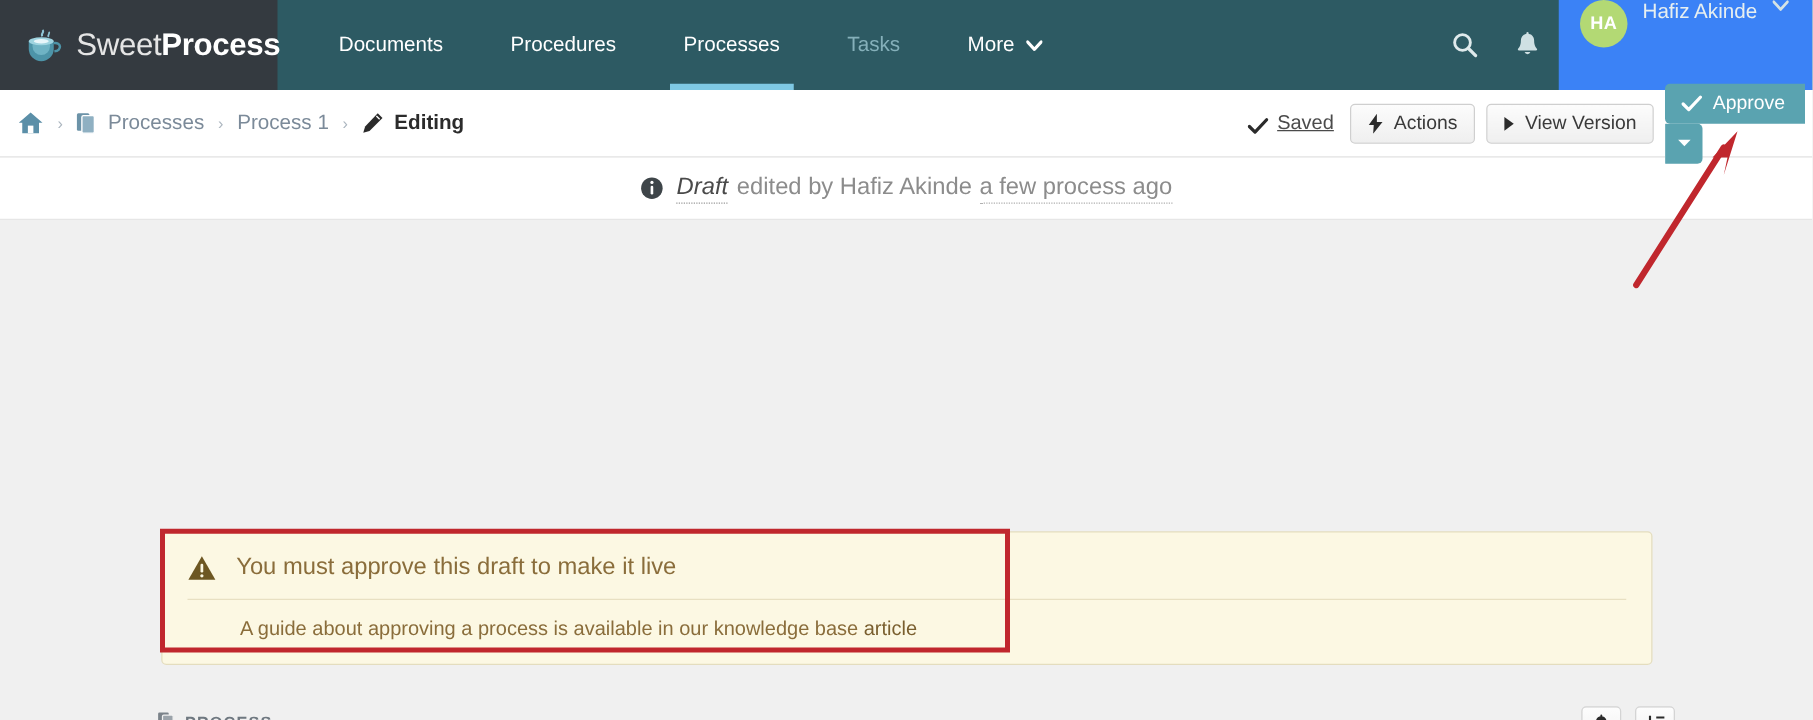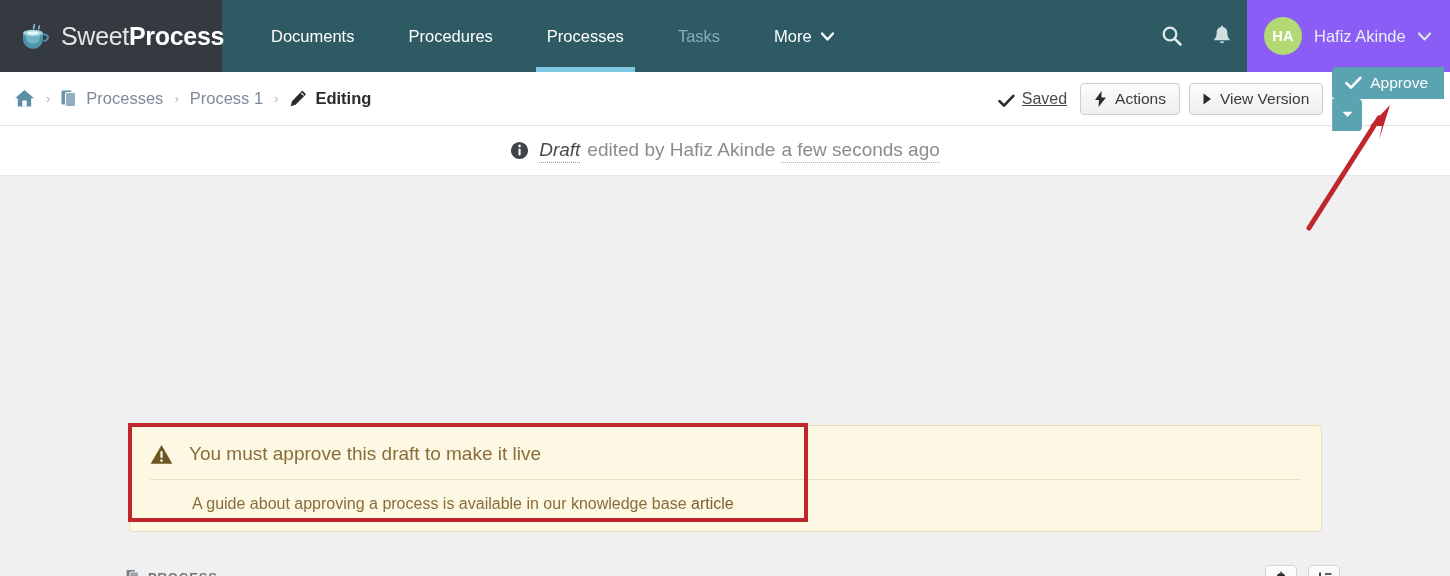--- a/index.html
+++ b/index.html
@@ -91,9 +91,8 @@
   }
 
   .user-block {
-    background: #8b5cf6;
-    display: flex;
-    align-items: center;
+    background: #3b82f6;
+    display: flex;
     padding: 0 18px 0 17px;
     cursor: pointer;
     width: 203px;

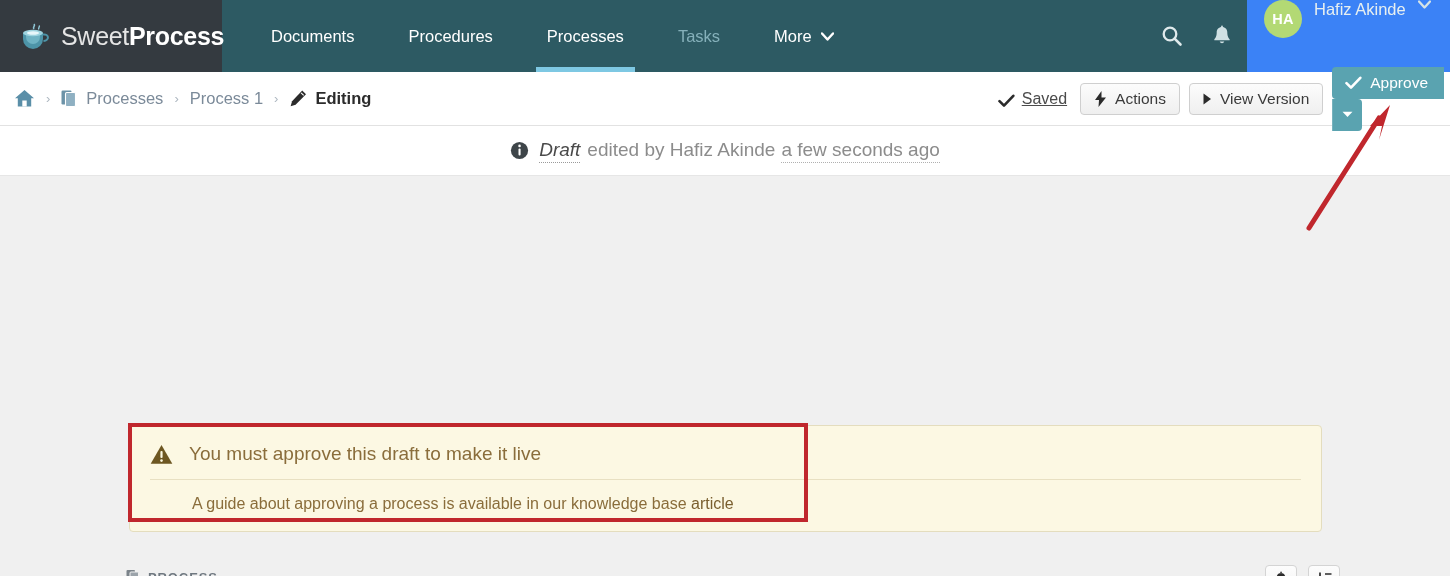--- a/index.html
+++ b/index.html
@@ -489,7 +489,7 @@
     </span>
     <span class="draft-word">Draft</span>
     <span class="draft-by">edited by Hafiz Akinde</span>
-    <span class="draft-time">a few seconds ago</span>
+    <span class="draft-time">a few process ago</span>
   </div>
 </div>
 

